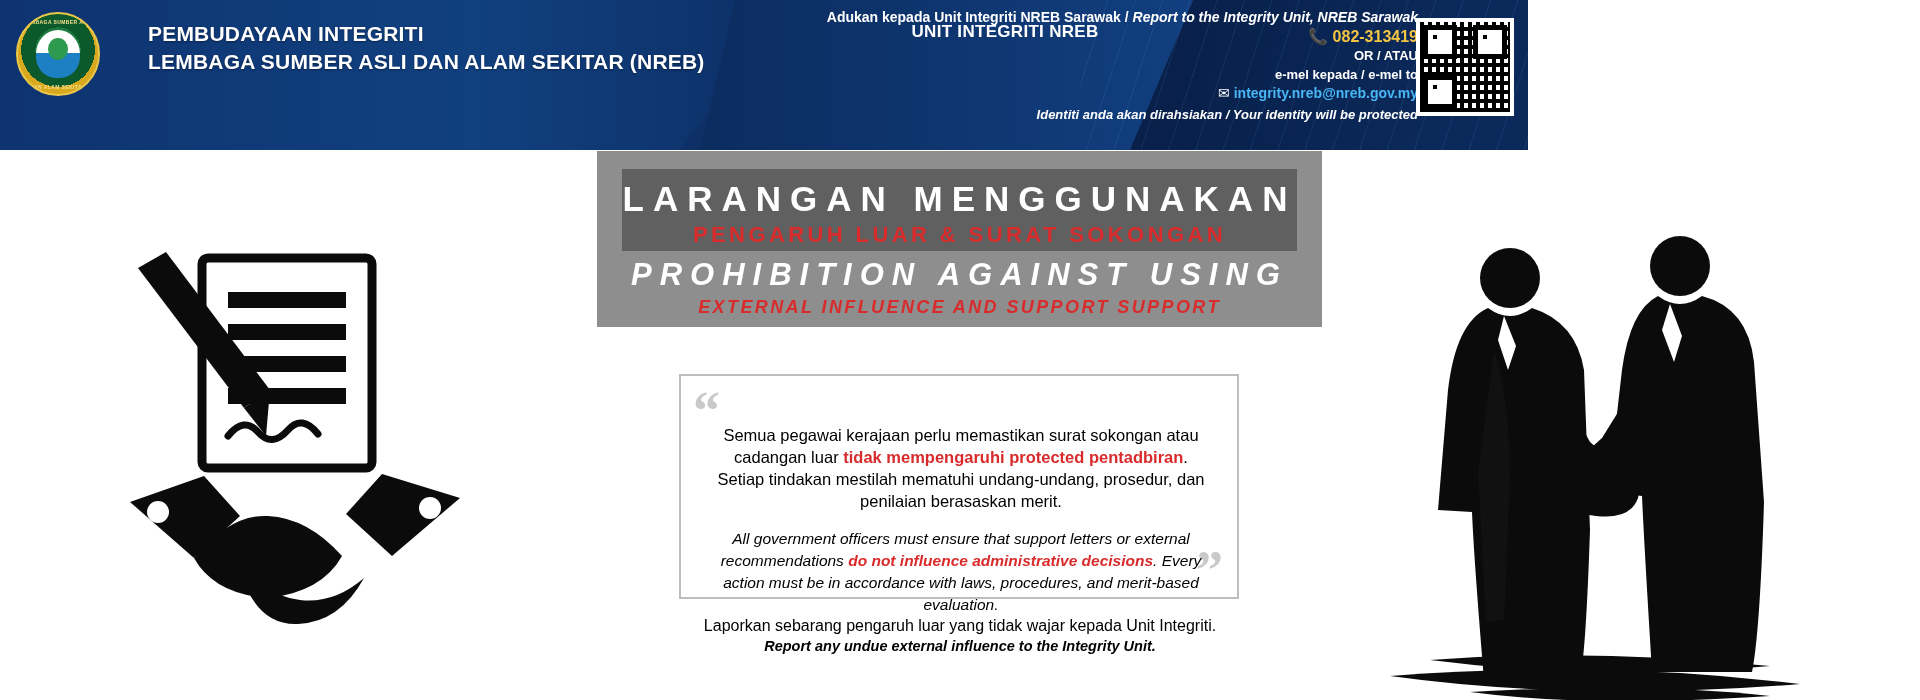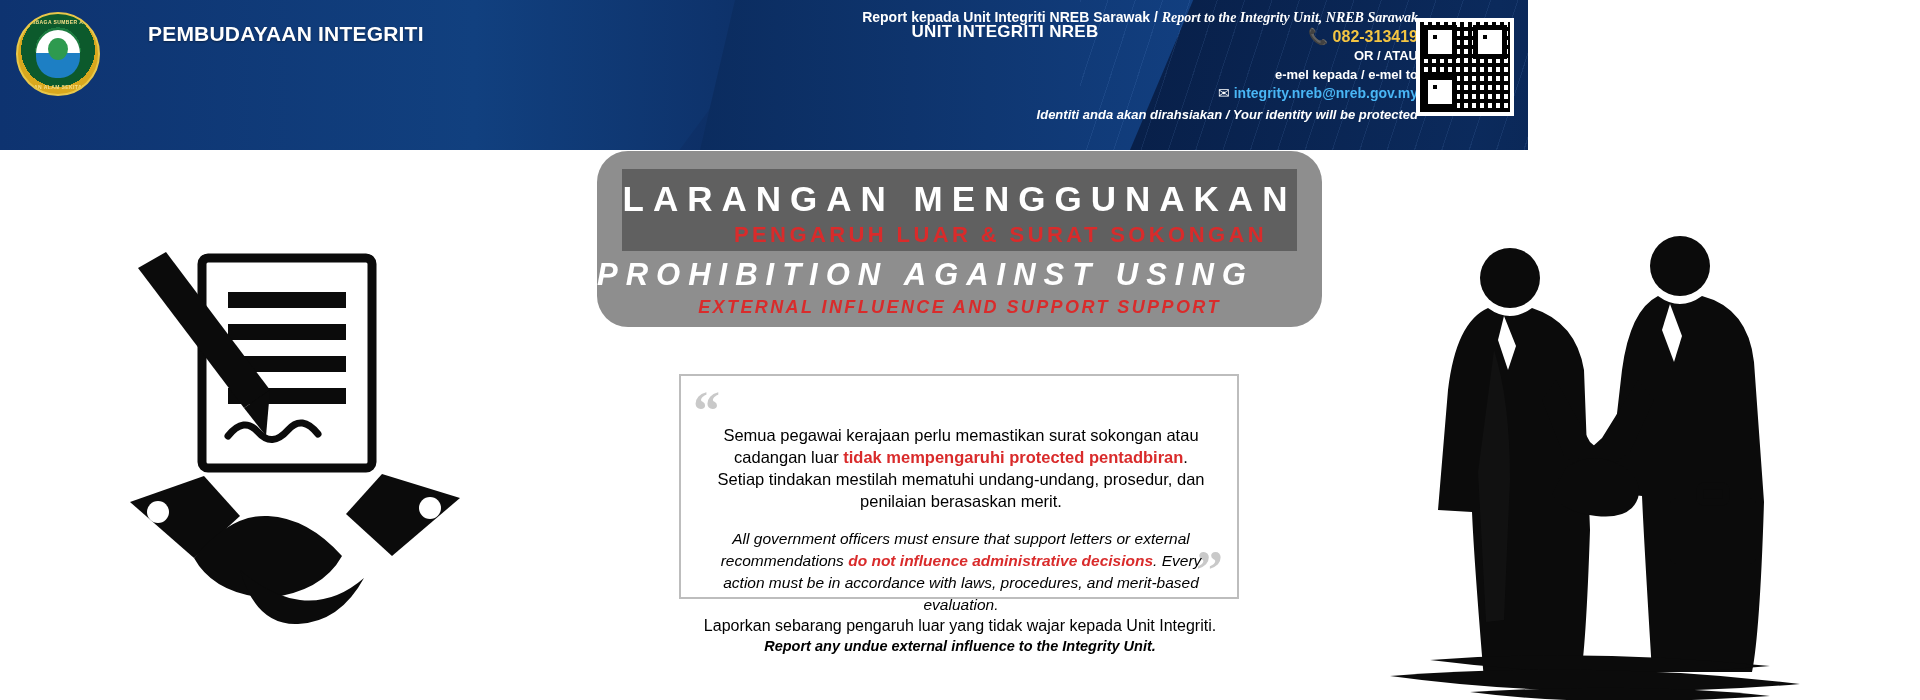--- a/index.html
+++ b/index.html
@@ -316,7 +316,7 @@
 
   <div class="report-block">
     <div class="report-line1">
-      <span>Report kepada Unit Integriti NREB Sarawak</span><span> / </span><span class="ital">Report to the Integrity Unit, NREB Sarawak</span>
+      <span>Adukan kepada Unit Integriti NREB Sarawak</span><span> / </span><span class="ital">Report to the Integrity Unit, NREB Sarawak</span>
     </div>
     <div class="phone-line">
       <span>📞</span>

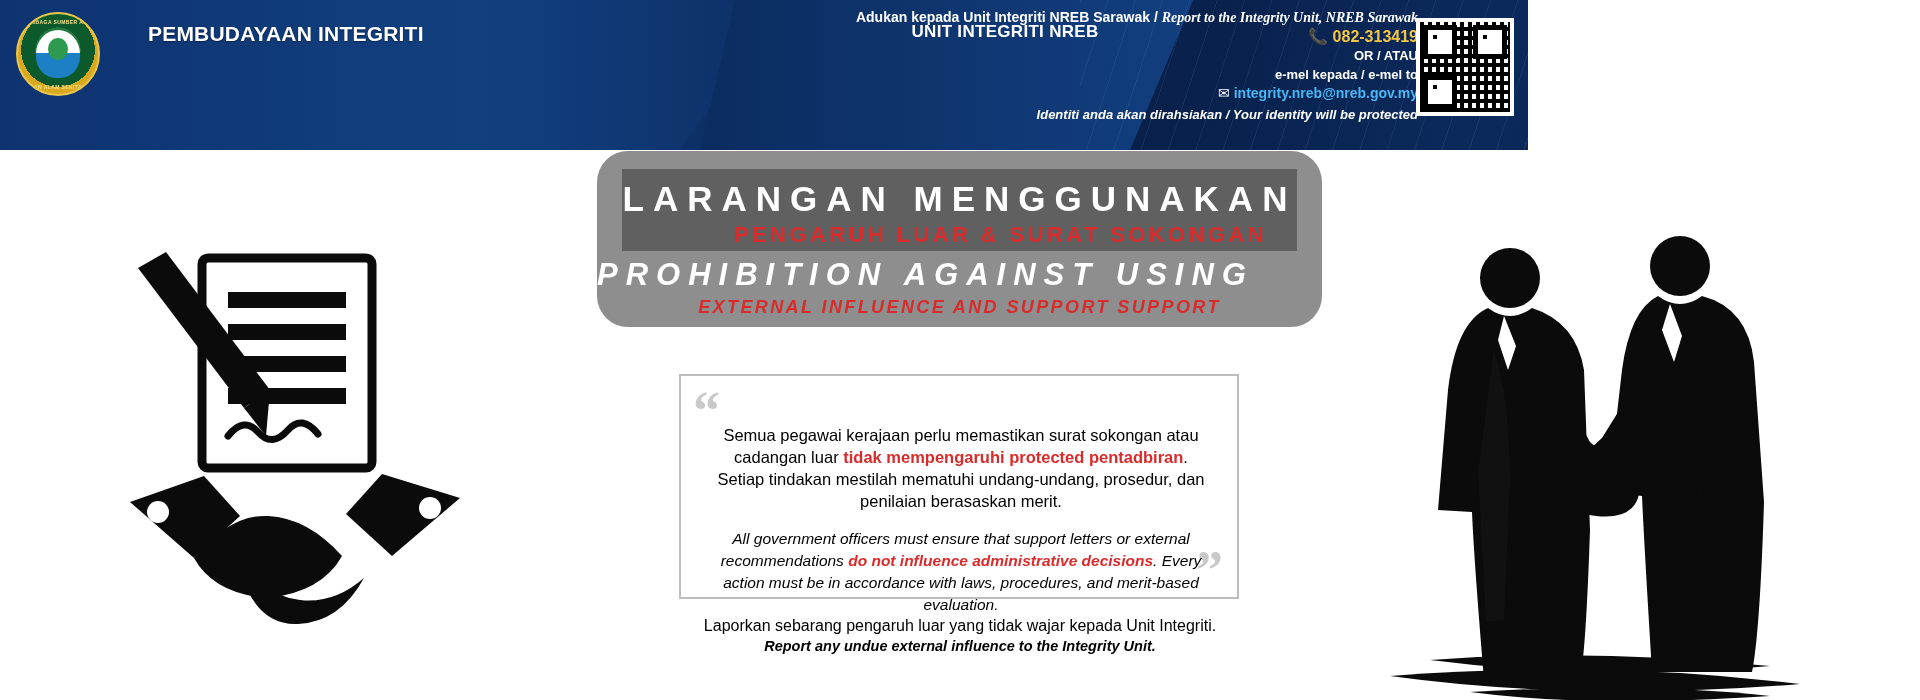--- a/index.html
+++ b/index.html
@@ -127,7 +127,7 @@
     line-height: 19px;
   }
   .report-line1 { font-weight: bold; font-size: 14px; }
-  .report-line1 .ital { font-style: italic; font-weight: bold; font-family: Liberation Serif, serif; }
+  .report-line1 .ital { font-style: italic; font-weight: bold; }
   .phone-line { color: #f4c542; font-weight: bold; font-size: 16px; }
   .or-line { font-size: 13px; font-weight: bold; }
   .email-label { font-size: 13px; font-weight: bold; }

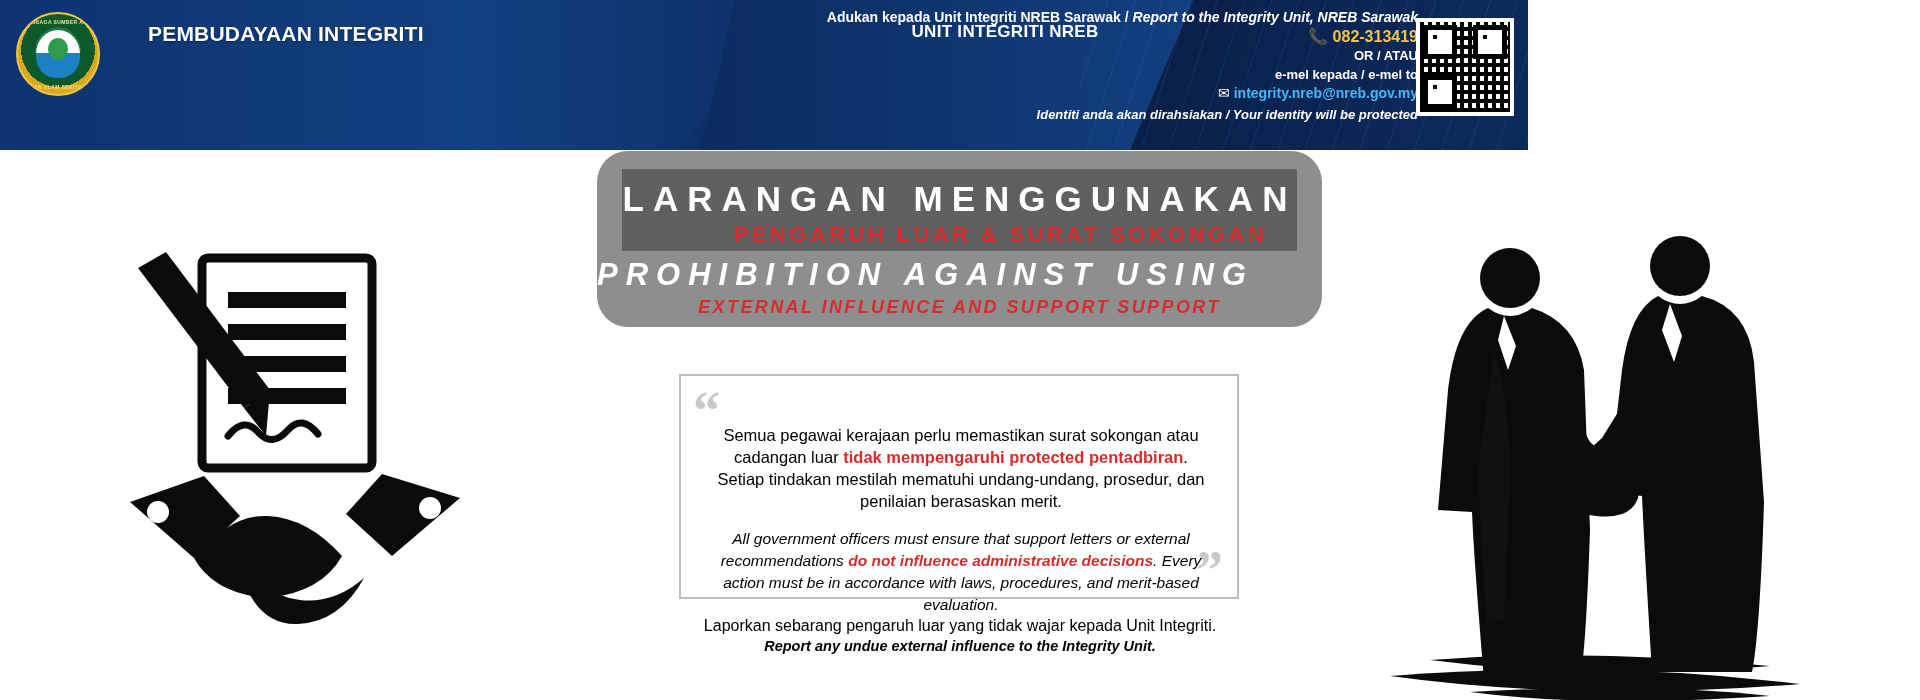--- a/index.html
+++ b/index.html
@@ -308,6 +308,7 @@
 
   <div class="header-title">
     <div>PEMBUDAYAAN INTEGRITI</div>
+    <div>LEMBAGA SUMBER ASLI DAN ALAM SEKITAR (NREB)</div>
   </div>
 
   <div class="bilangan">Bilangan 4/2025</div>

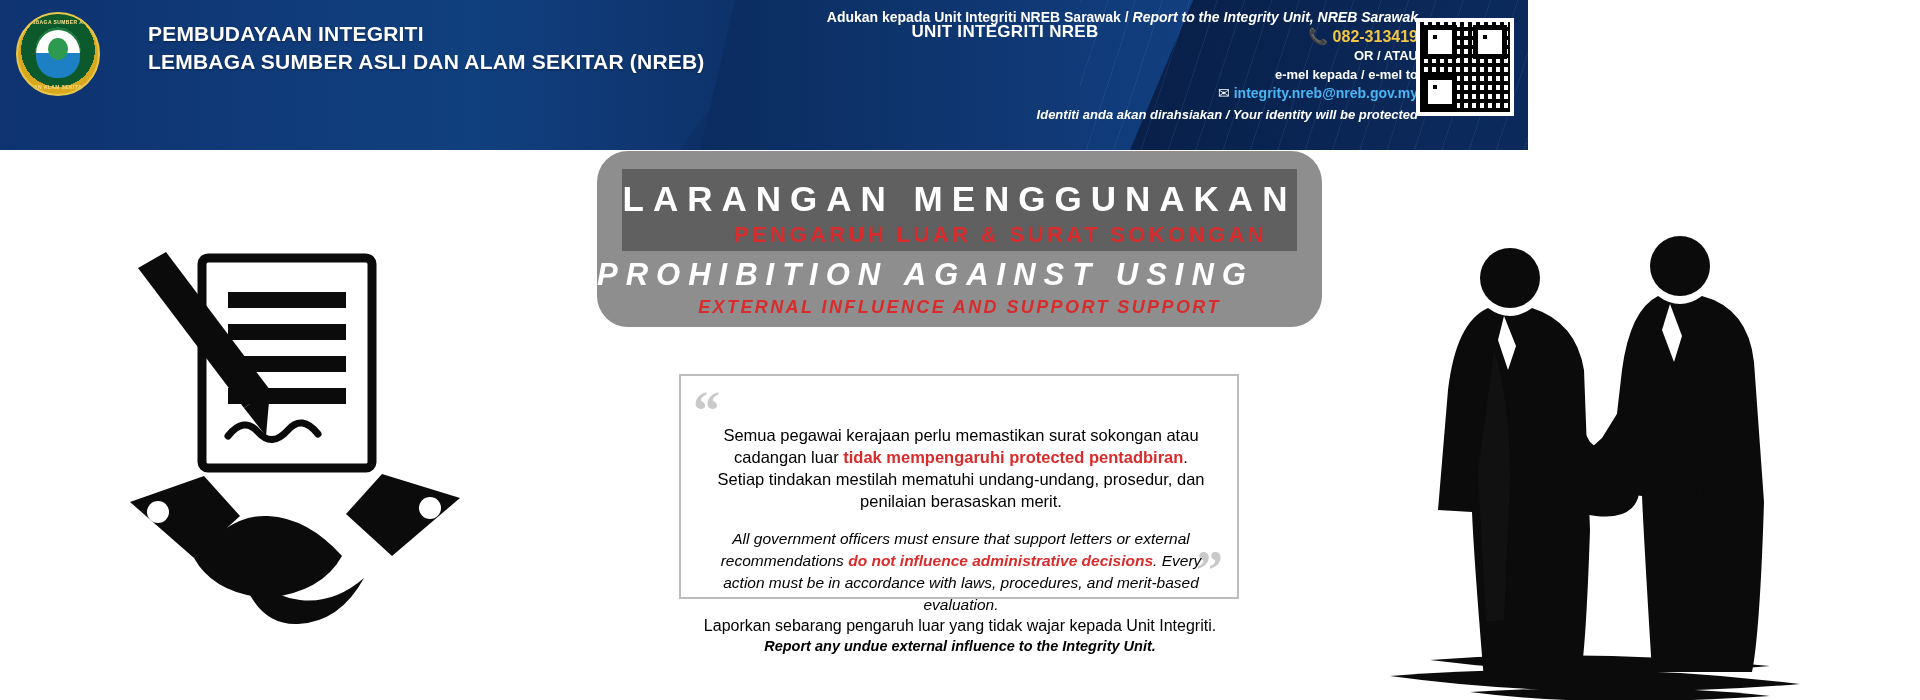--- a/index.html
+++ b/index.html
@@ -177,7 +177,6 @@
     left: 597px; top: 1px;
     width: 725px; height: 176px;
     background: #8e8e8e;
-    border-radius: 31px;
   }
   .banner-inner {
     position: absolute;

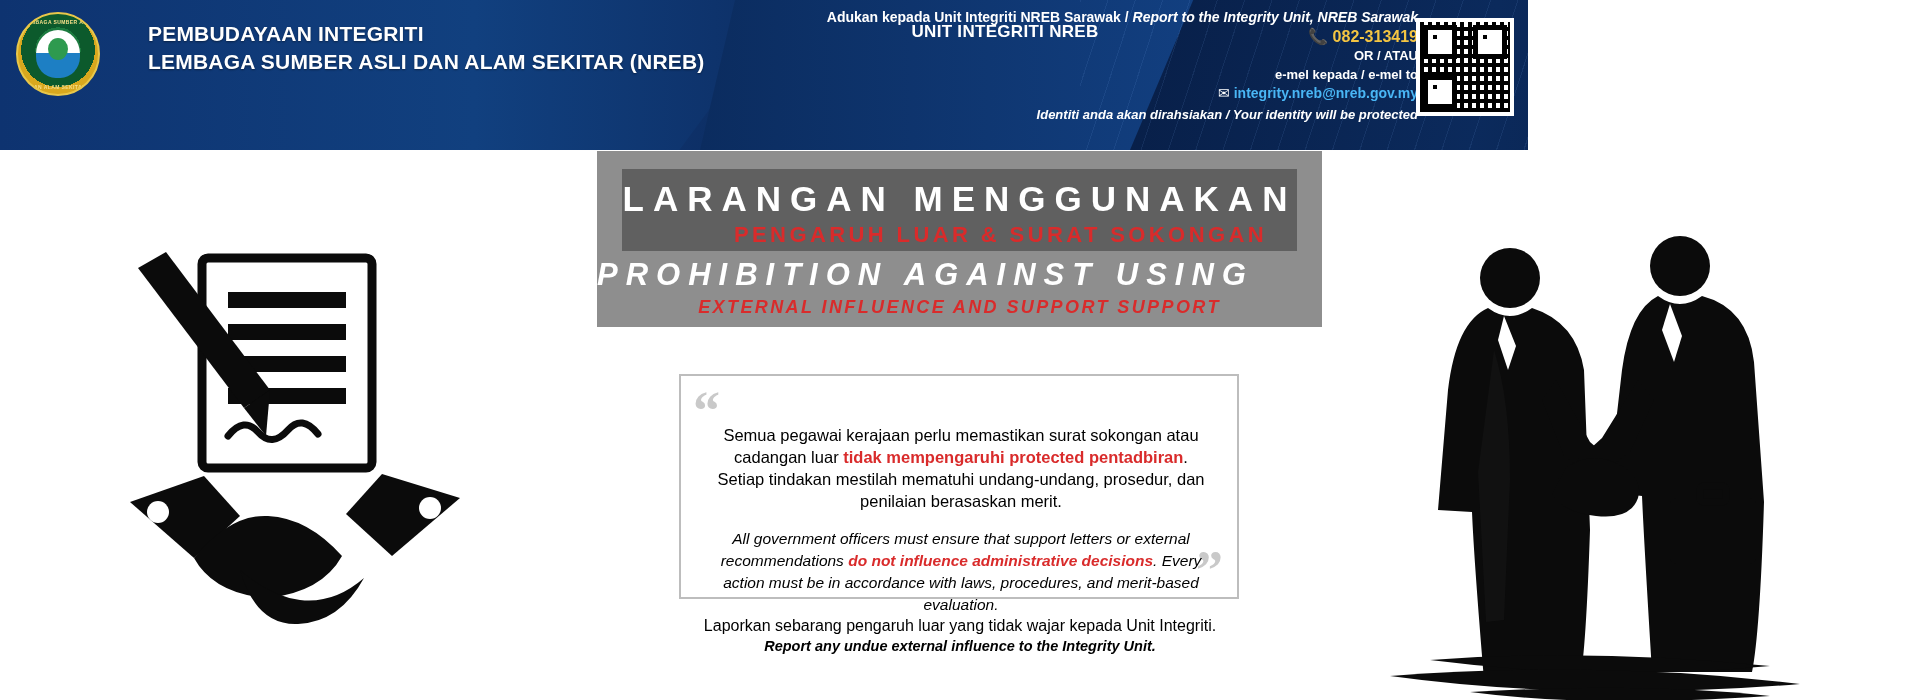--- a/index.html
+++ b/index.html
@@ -201,7 +201,6 @@
     font-size: 22px;
     font-weight: bold;
     letter-spacing: 3.4px;
-    padding-left: 41px;
   }
   .banner-line3 {
     position: absolute;

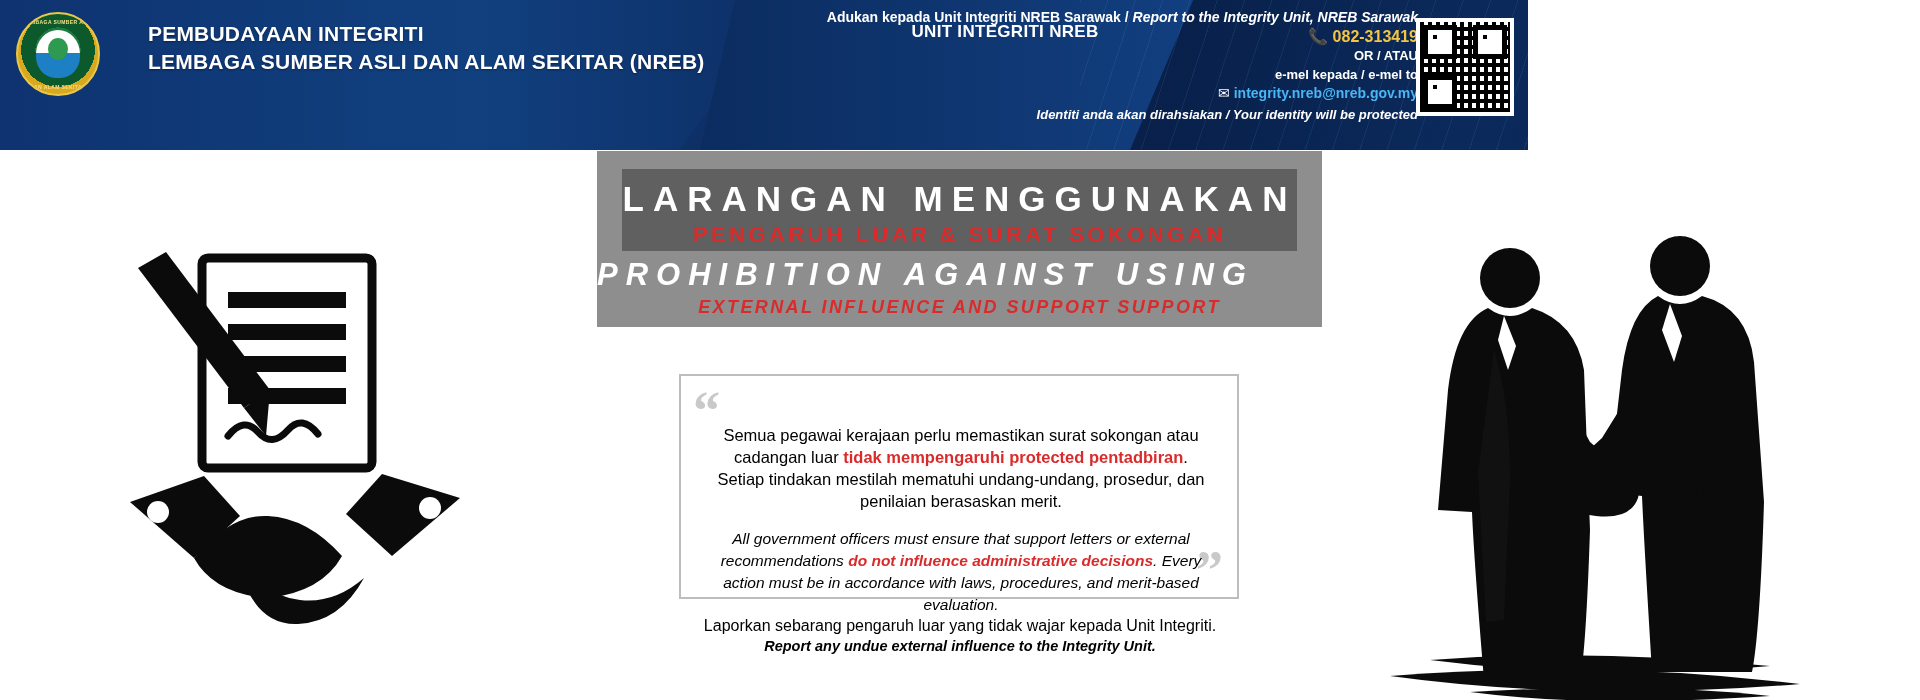--- a/index.html
+++ b/index.html
@@ -205,6 +205,7 @@
   .banner-line3 {
     position: absolute;
     left: 0; top: 106px; width: 725px;
+    text-align: center;
     color: #ffffff;
     font-size: 31px;
     font-weight: bold;

